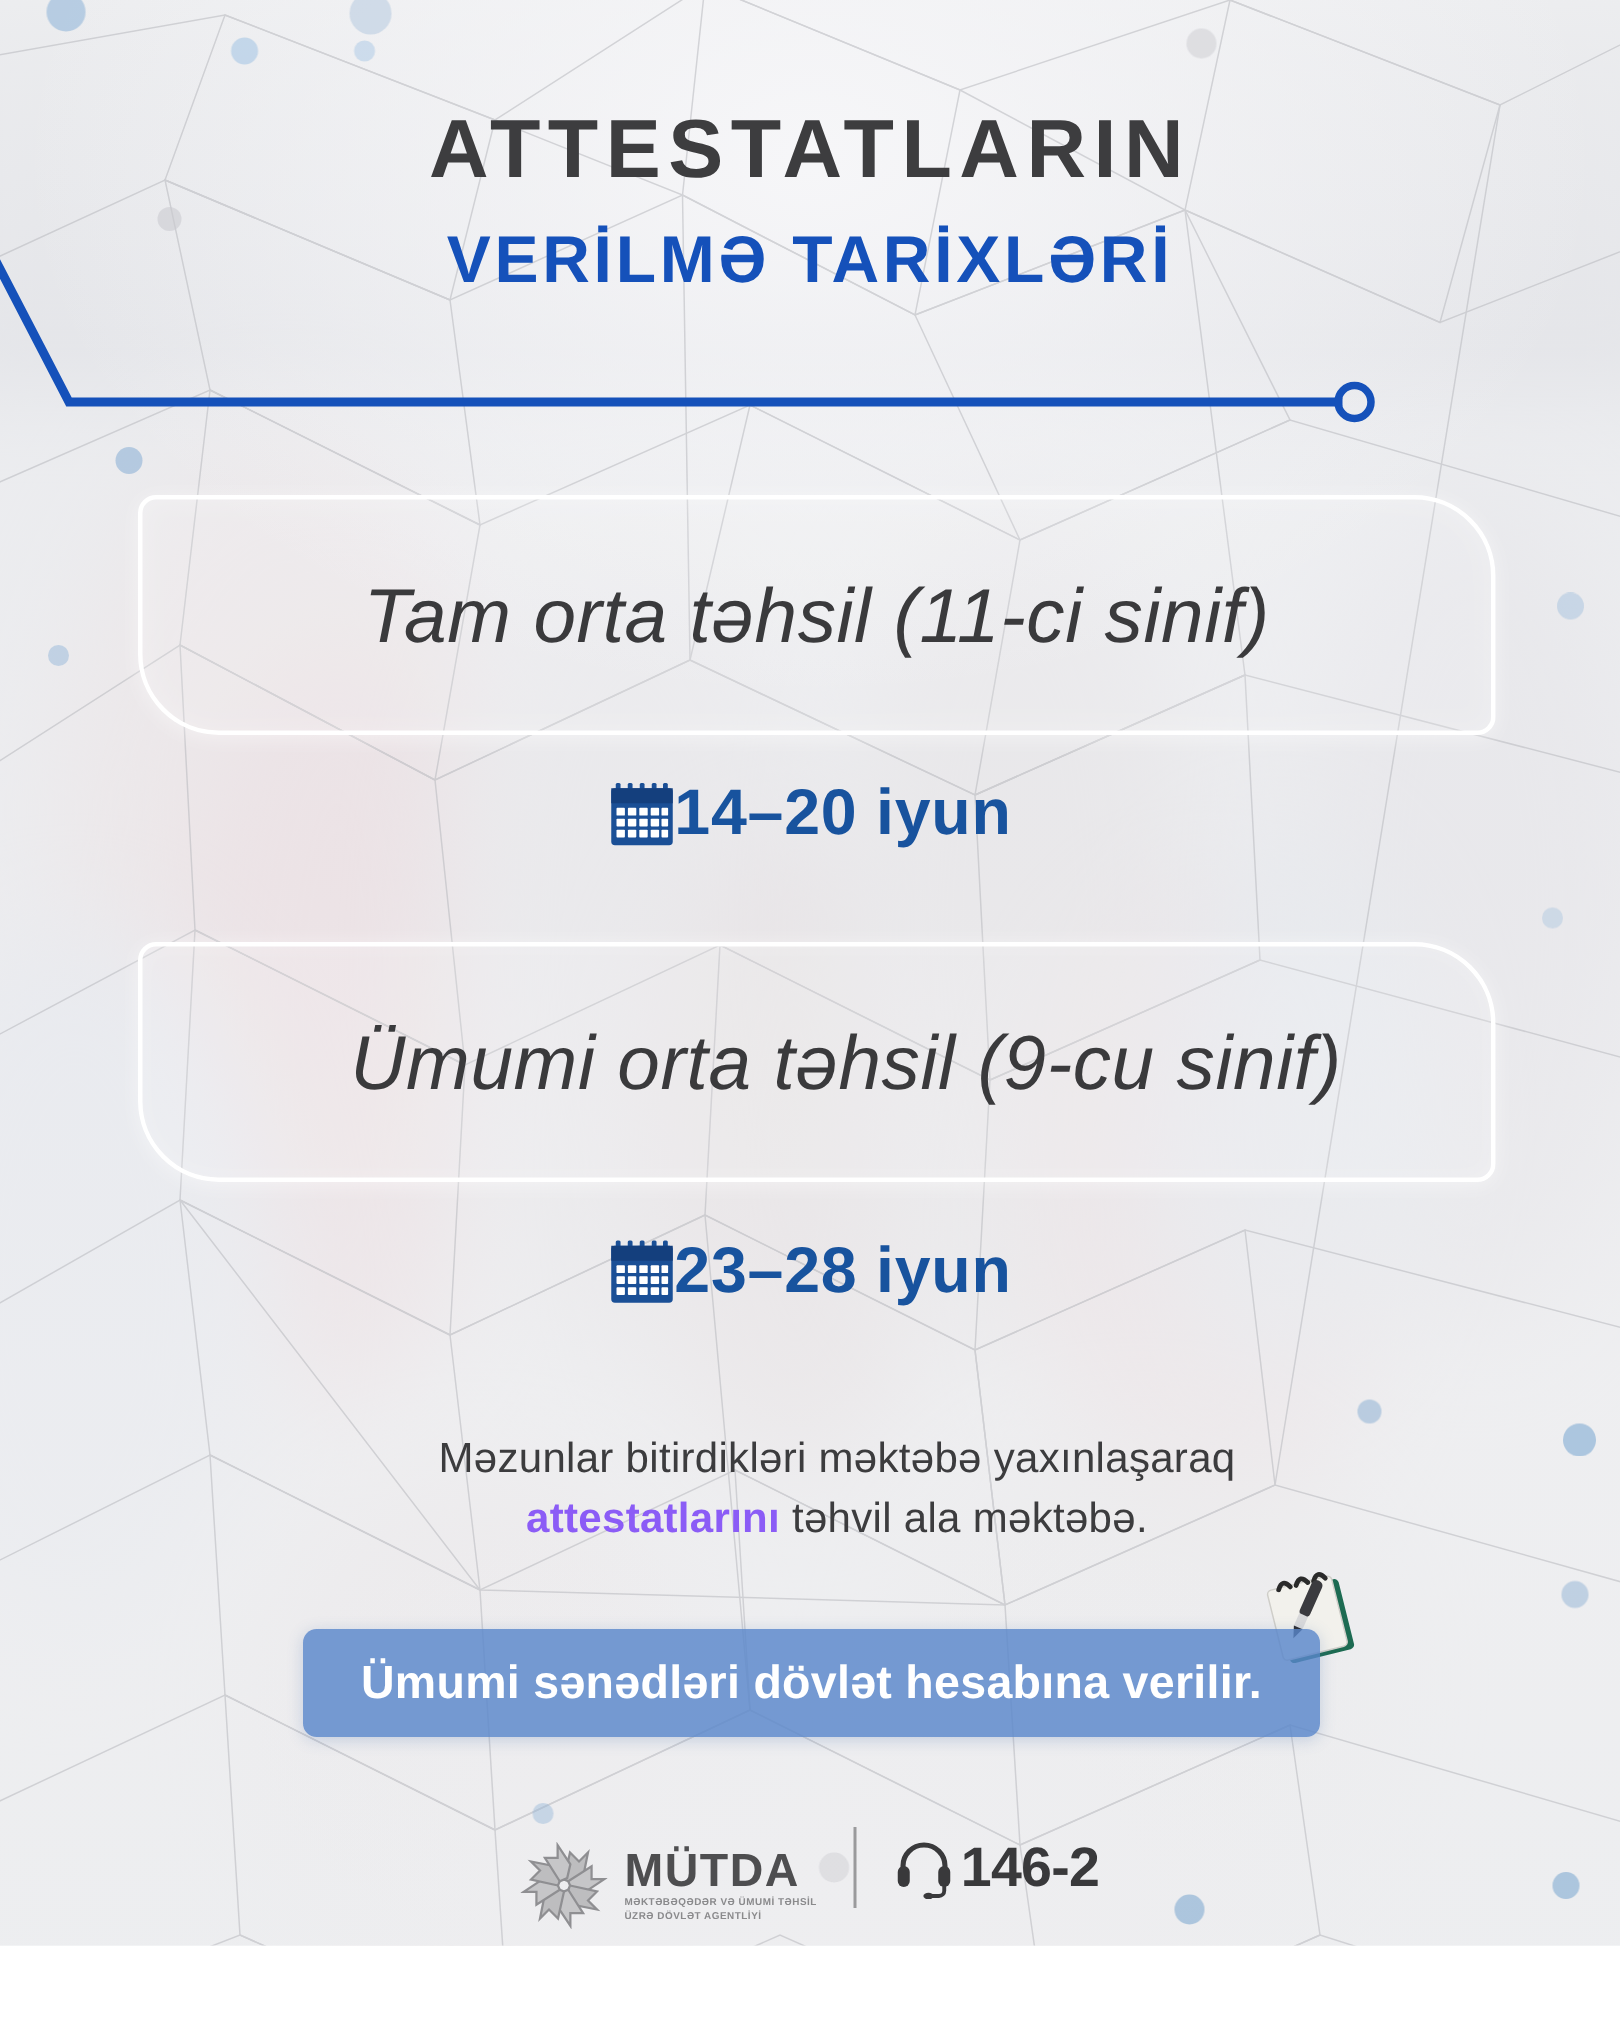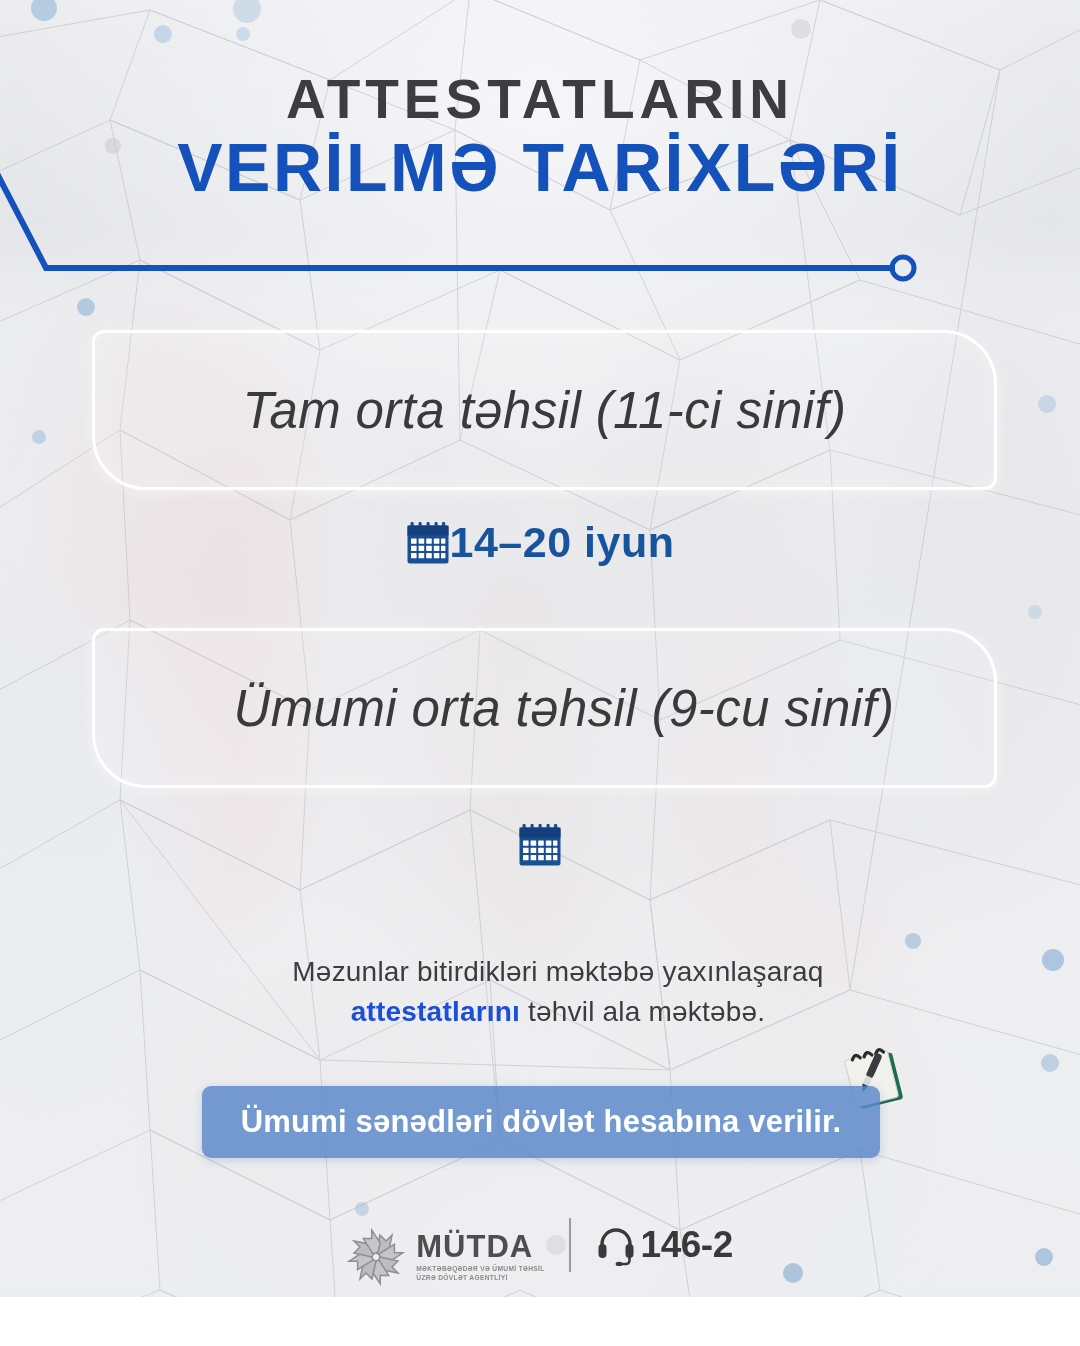--- a/index.html
+++ b/index.html
@@ -71,12 +71,12 @@
     line-height: 1.08;
   }
   .title-main {
-    font-size: 68px;
+    font-size: 44px;
     font-weight: 800;
     letter-spacing: 2.5px;
     color: #1551ba;
     line-height: 1.12;
-    margin-top: 0;
+    margin-top: 20px;
   }
 
   .accent-line { position: absolute; top: 150px; left: 0; }

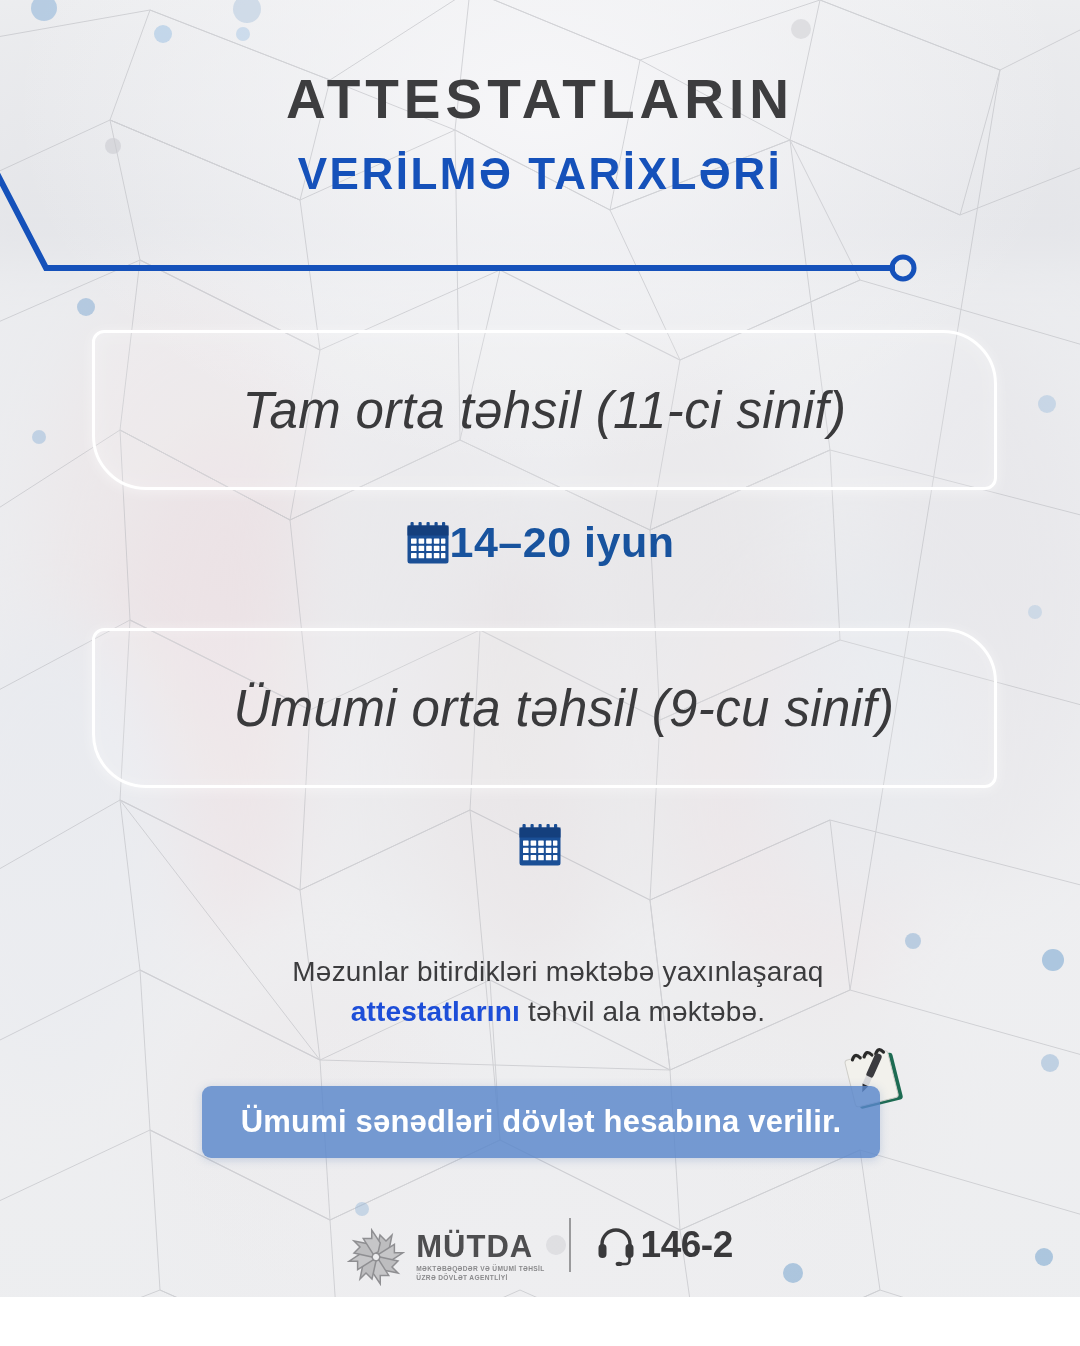--- a/index.html
+++ b/index.html
@@ -358,6 +358,7 @@
         <rect x="35" y="32.1" width="4.4" height="5.2" rx="0.6"></rect>
       </g>
     </svg>
+    <div class="date-text">23–28 iyun</div>
   </div>
 
   <div class="para">

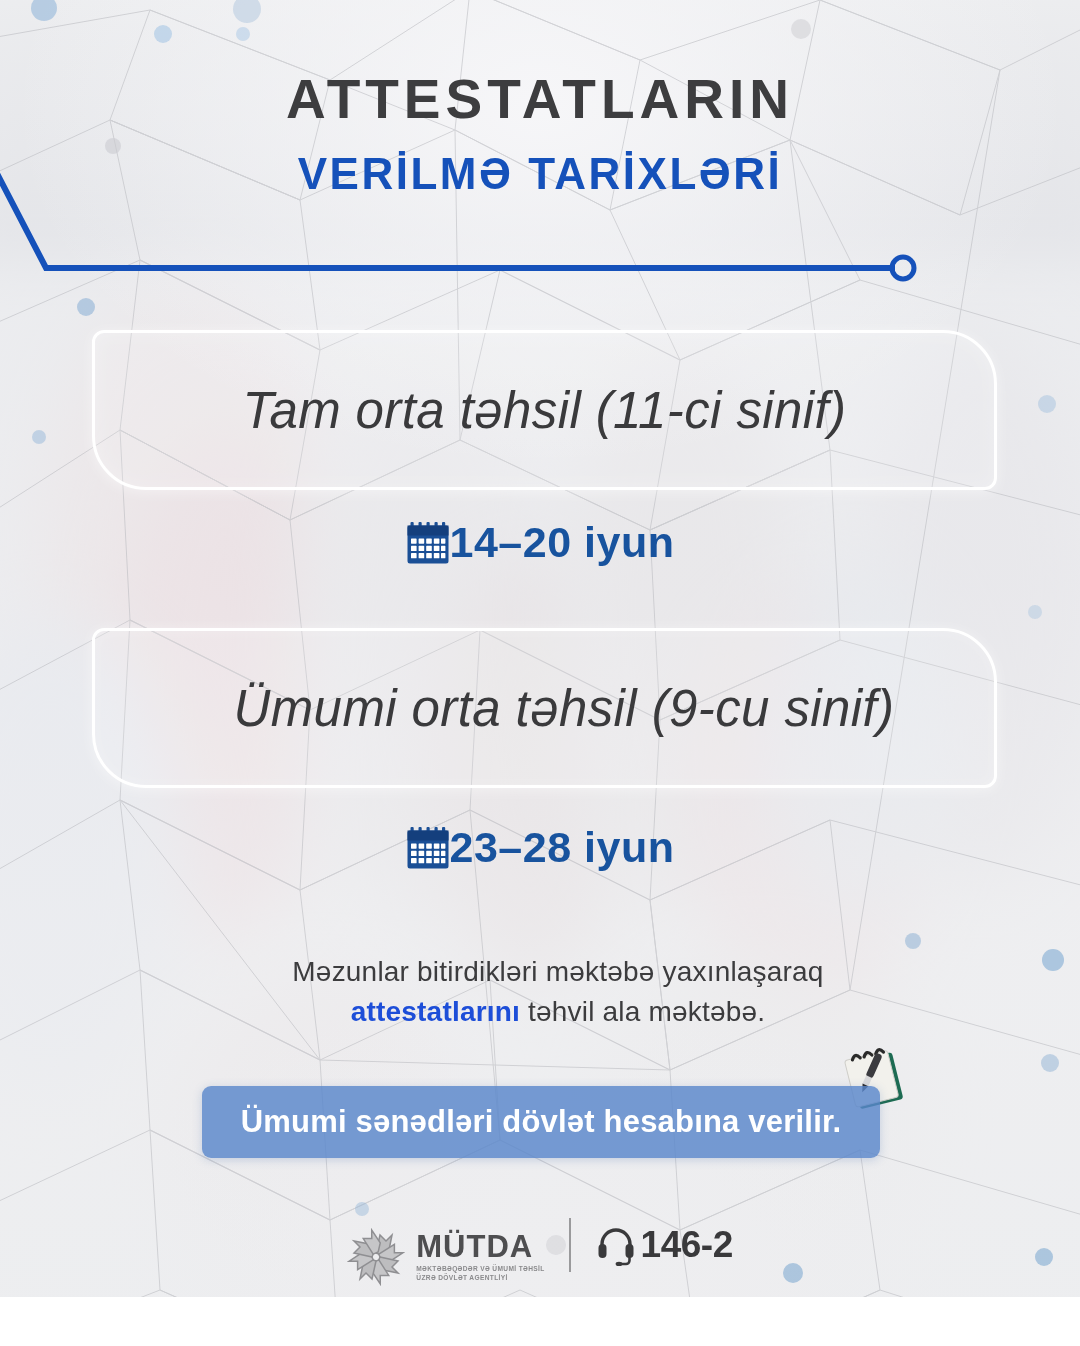--- a/index.html
+++ b/index.html
@@ -138,7 +138,7 @@
     letter-spacing: 0.2px;
     margin-left: 18px;
   }
-  .para b { font-weight: 700; color: #1d4ed8; }
+  .para b { font-weight: 700; color: #8b5cf6; }
 
   
   .banner {

